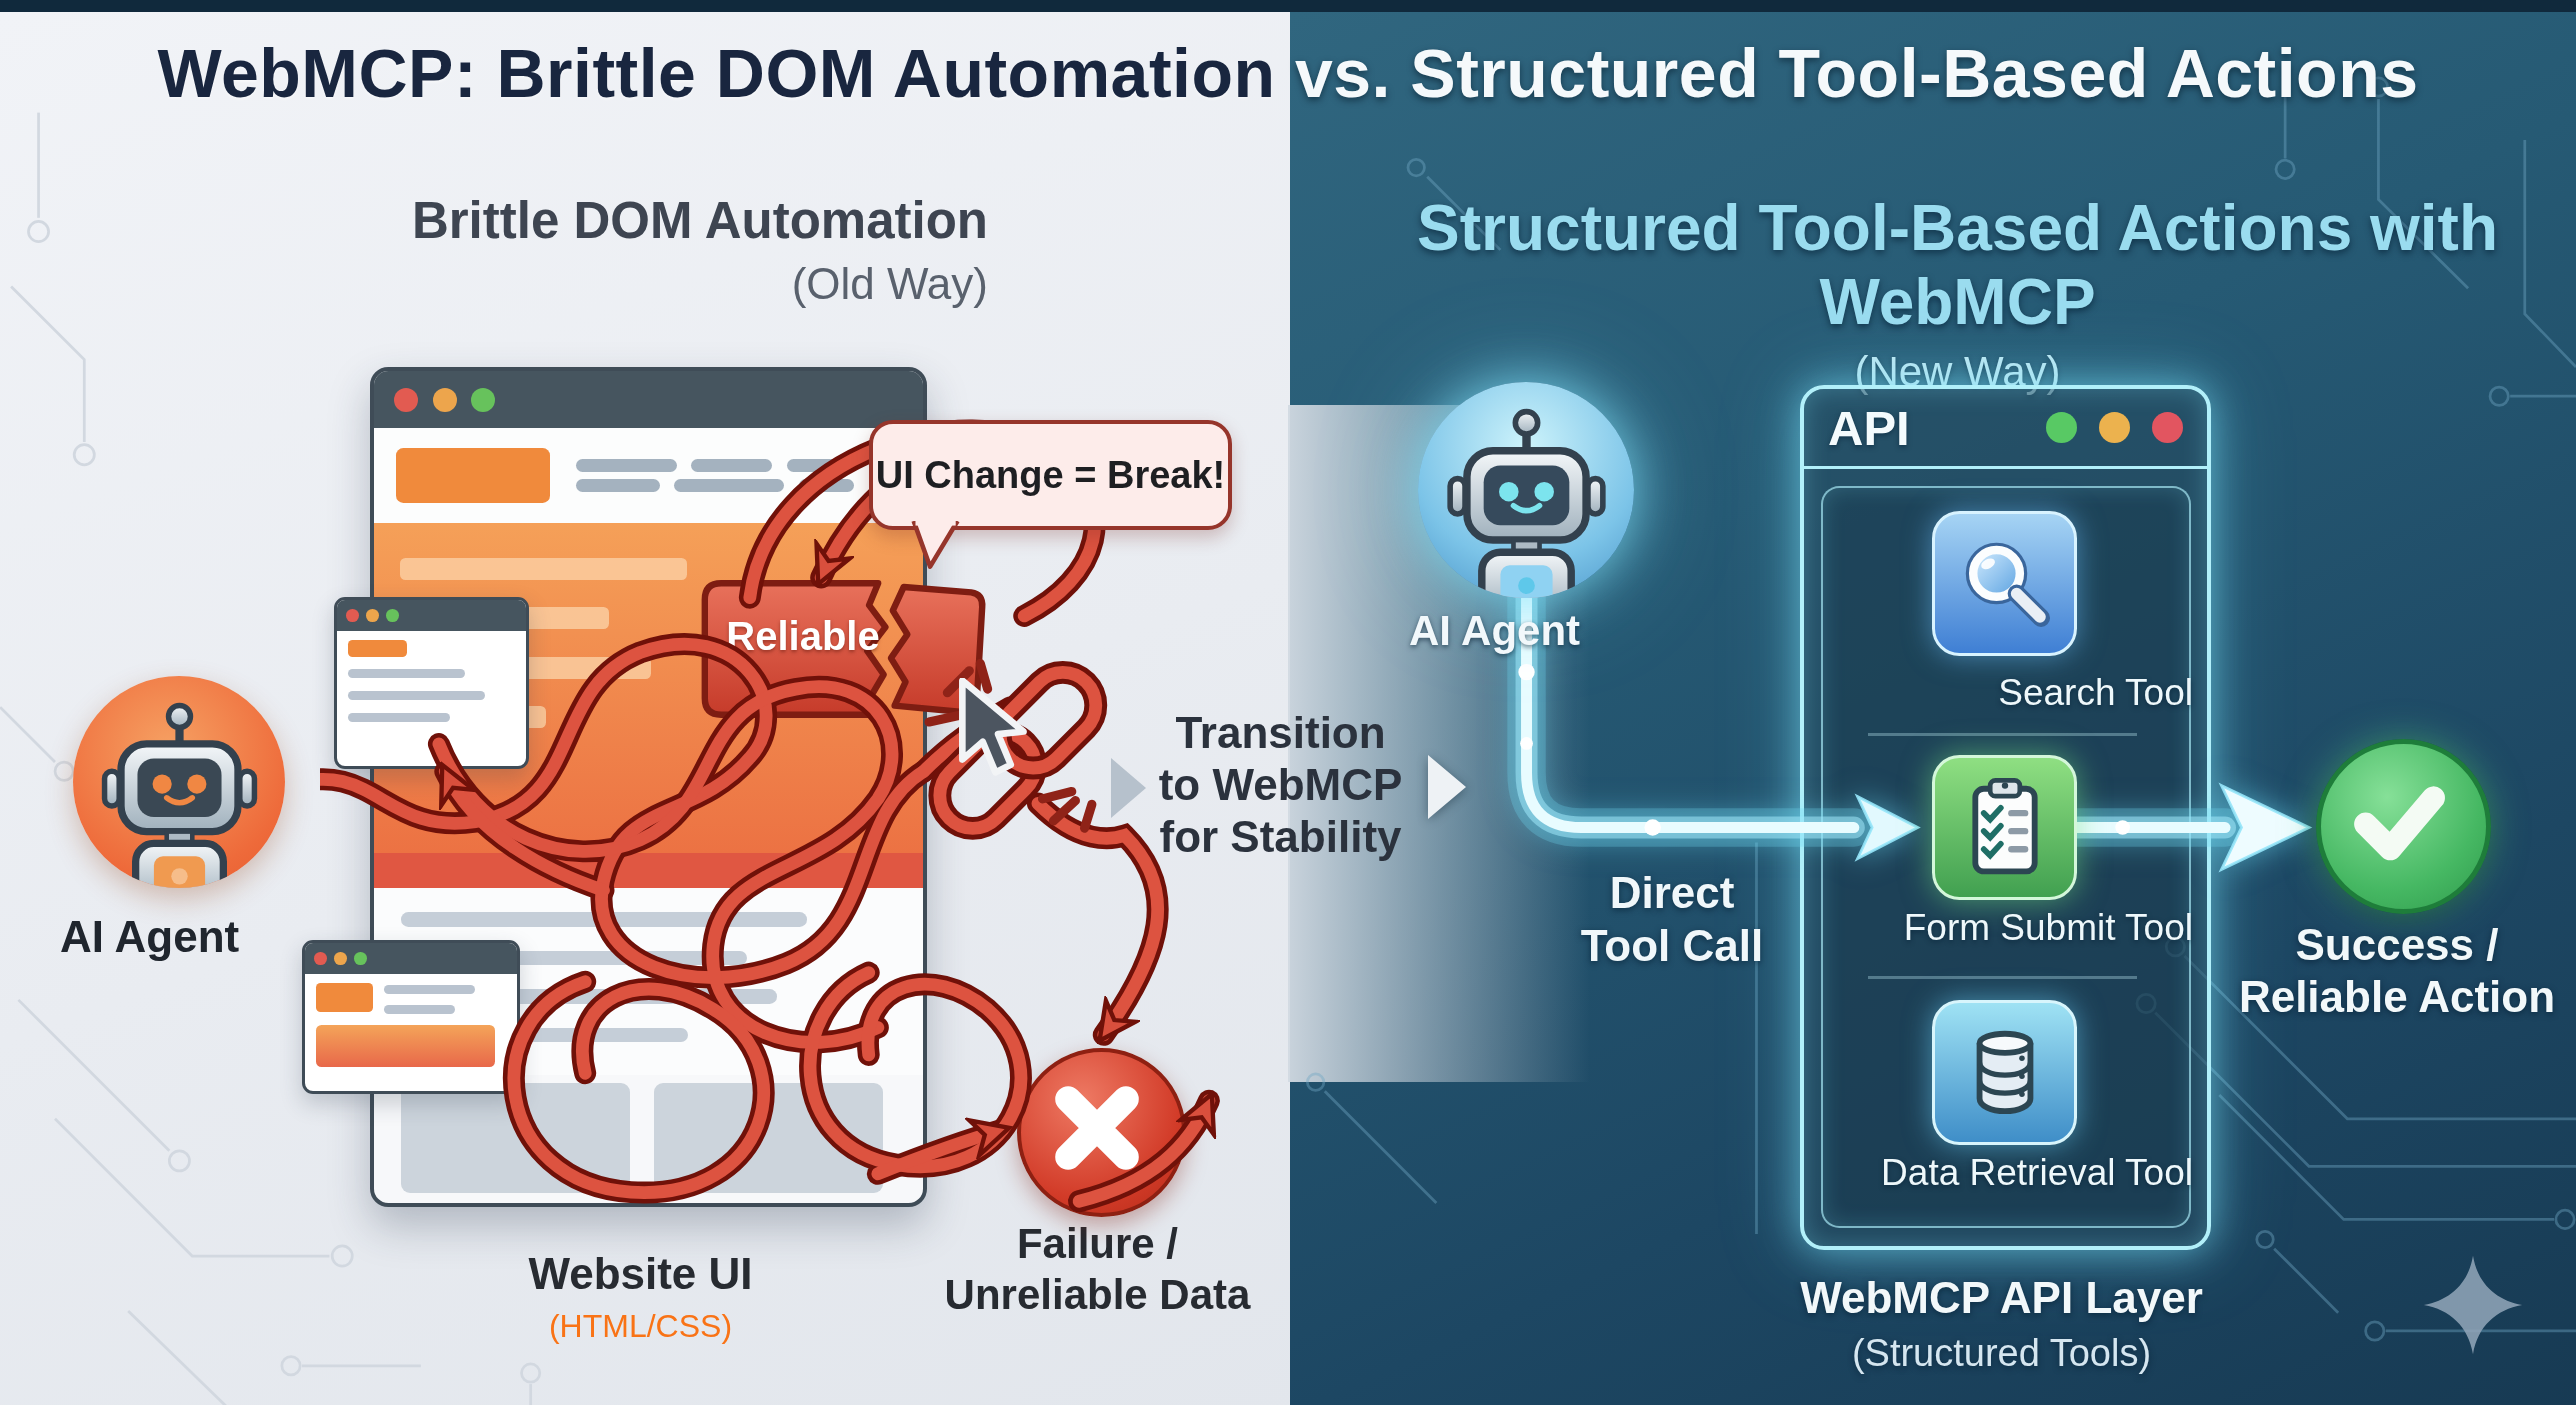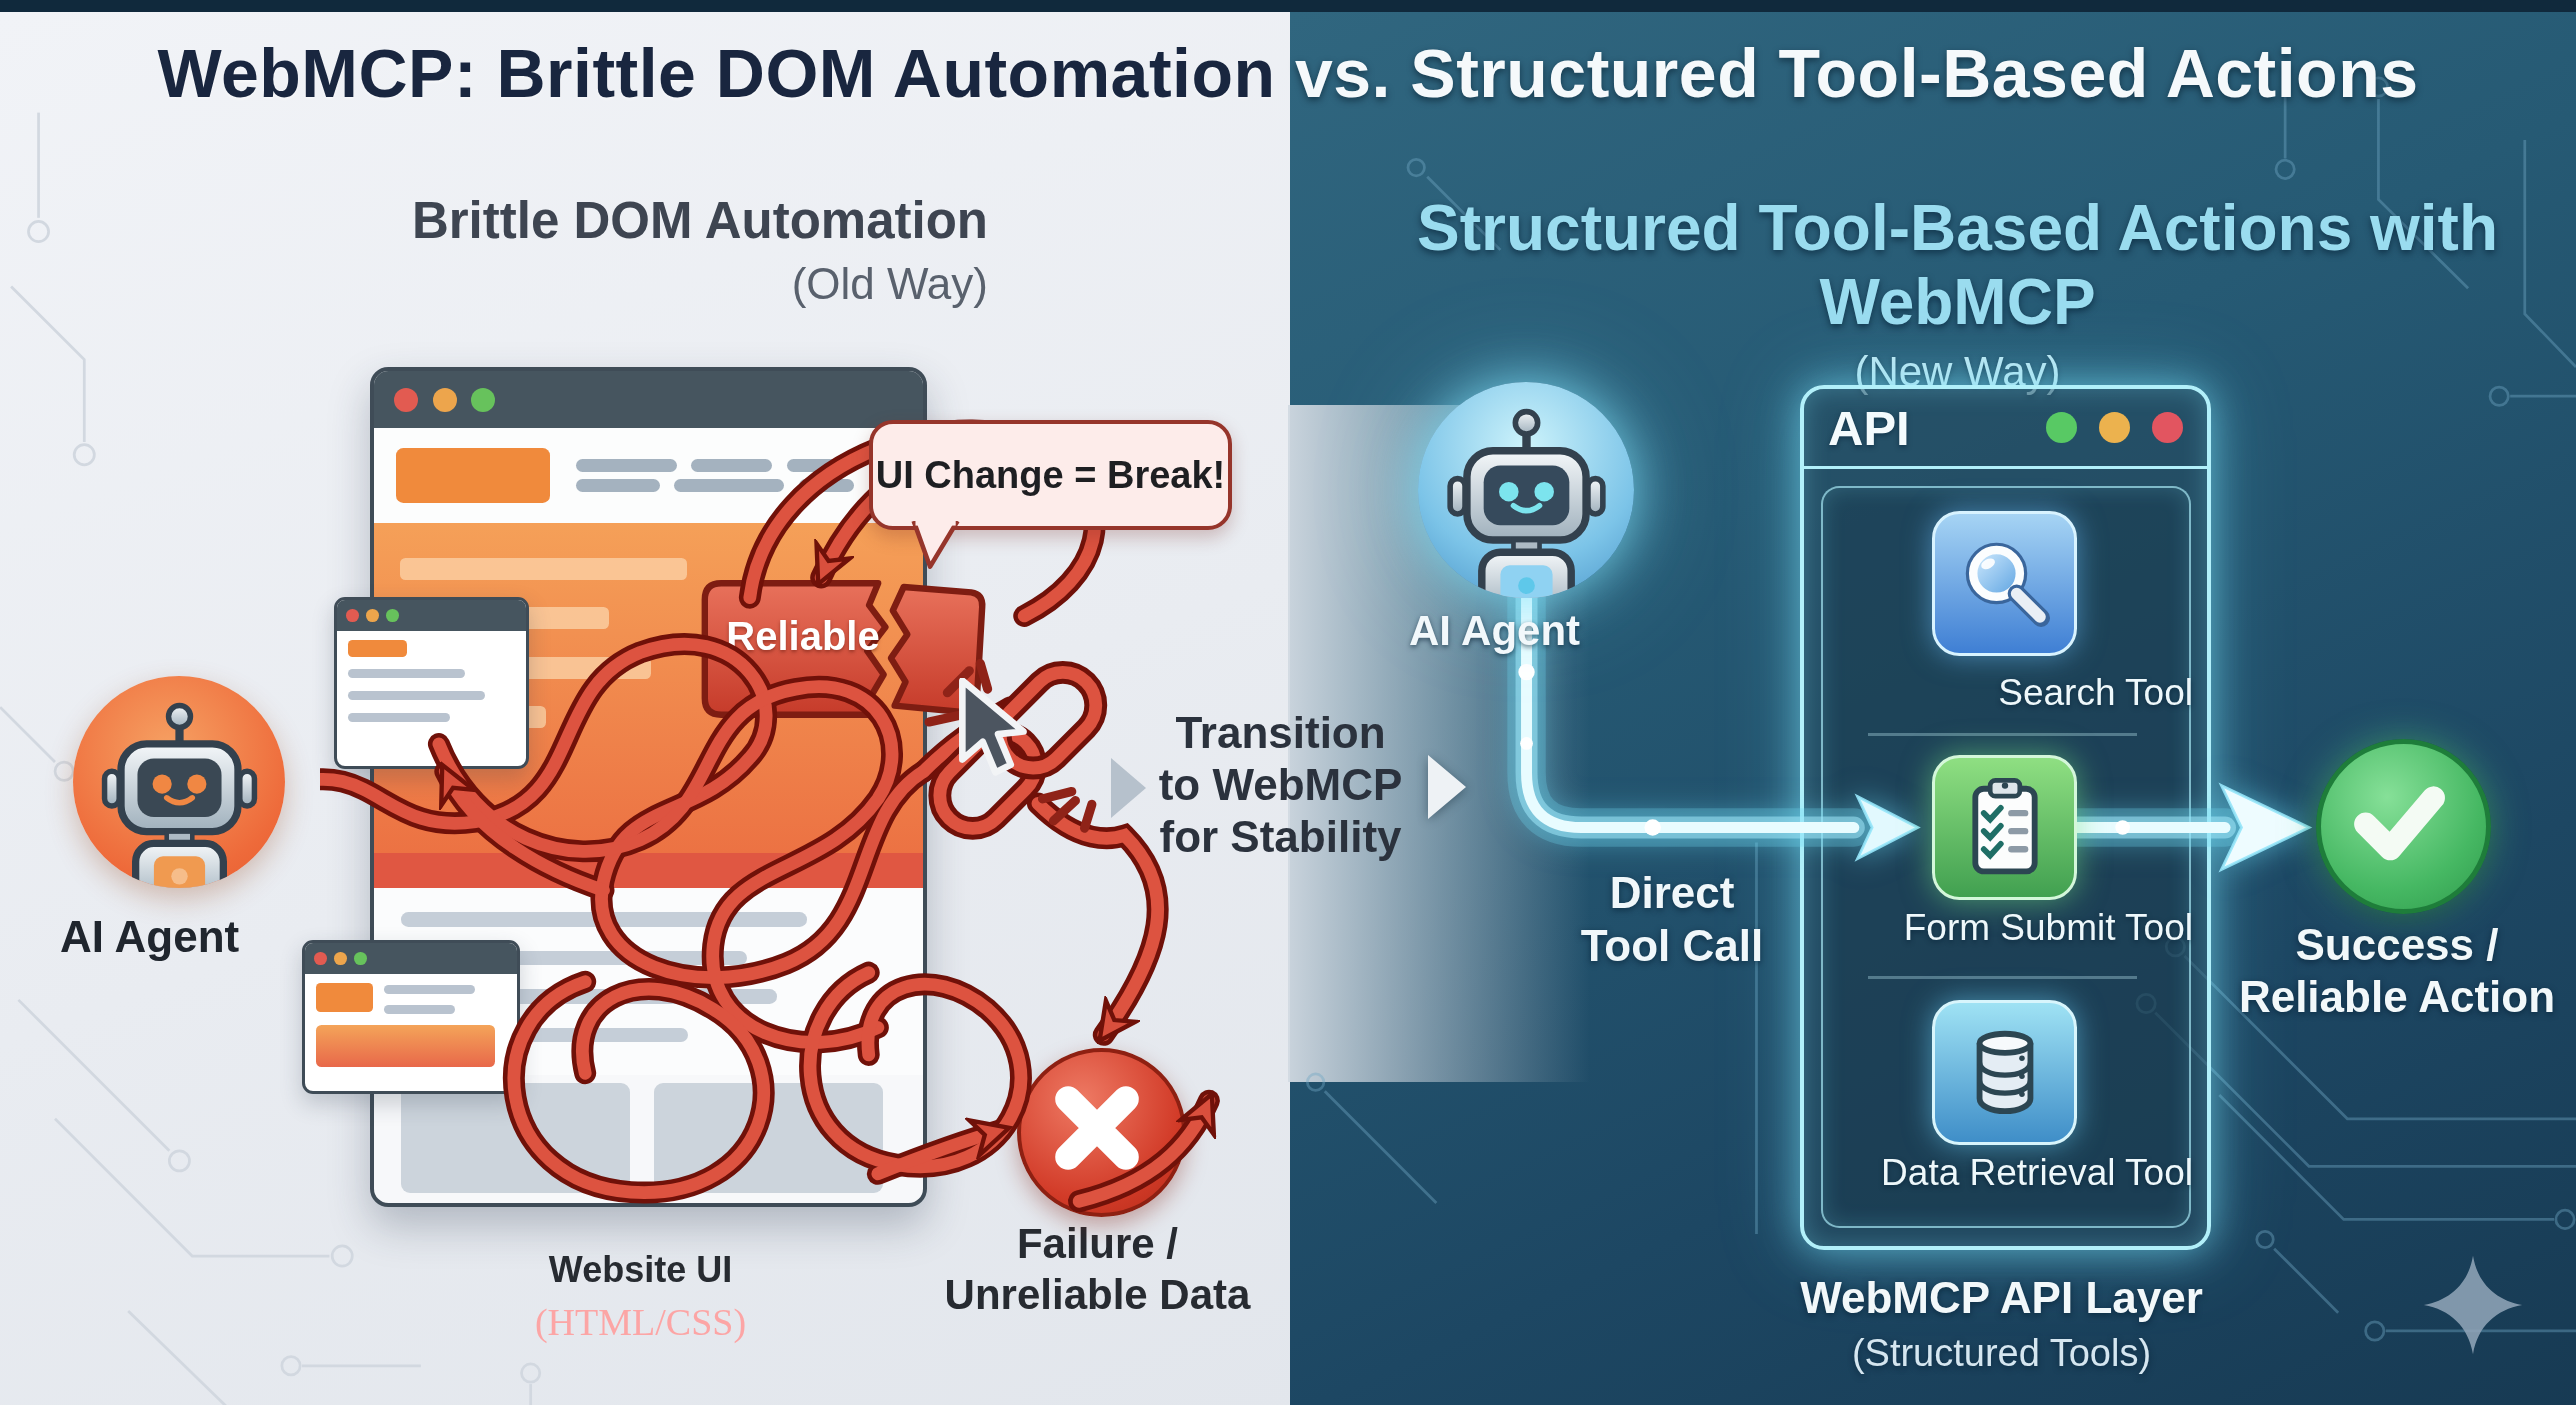--- a/index.html
+++ b/index.html
@@ -82,7 +82,7 @@
   .fail-text{left:933px;top:1206px;width:329px;z-index:3;text-align:center;
     font-size:42px;font-weight:bold;color:#272b31;line-height:51px;}
   .site-text{left:476px;top:1237px;width:329px;z-index:3;text-align:center;color:#272b31;}
-  .site-text .s1{font-size:36px;font-weight:bold;}
+  .site-text .s1{font-size:44px;font-weight:bold;}
   .site-text .s2{font-size:38px;margin-top:9.1px;color:#fca5a5;font-family:Liberation Serif, serif;}
   
   .trans-text{left:1134px;top:695px;width:293px;z-index:3;text-align:center;

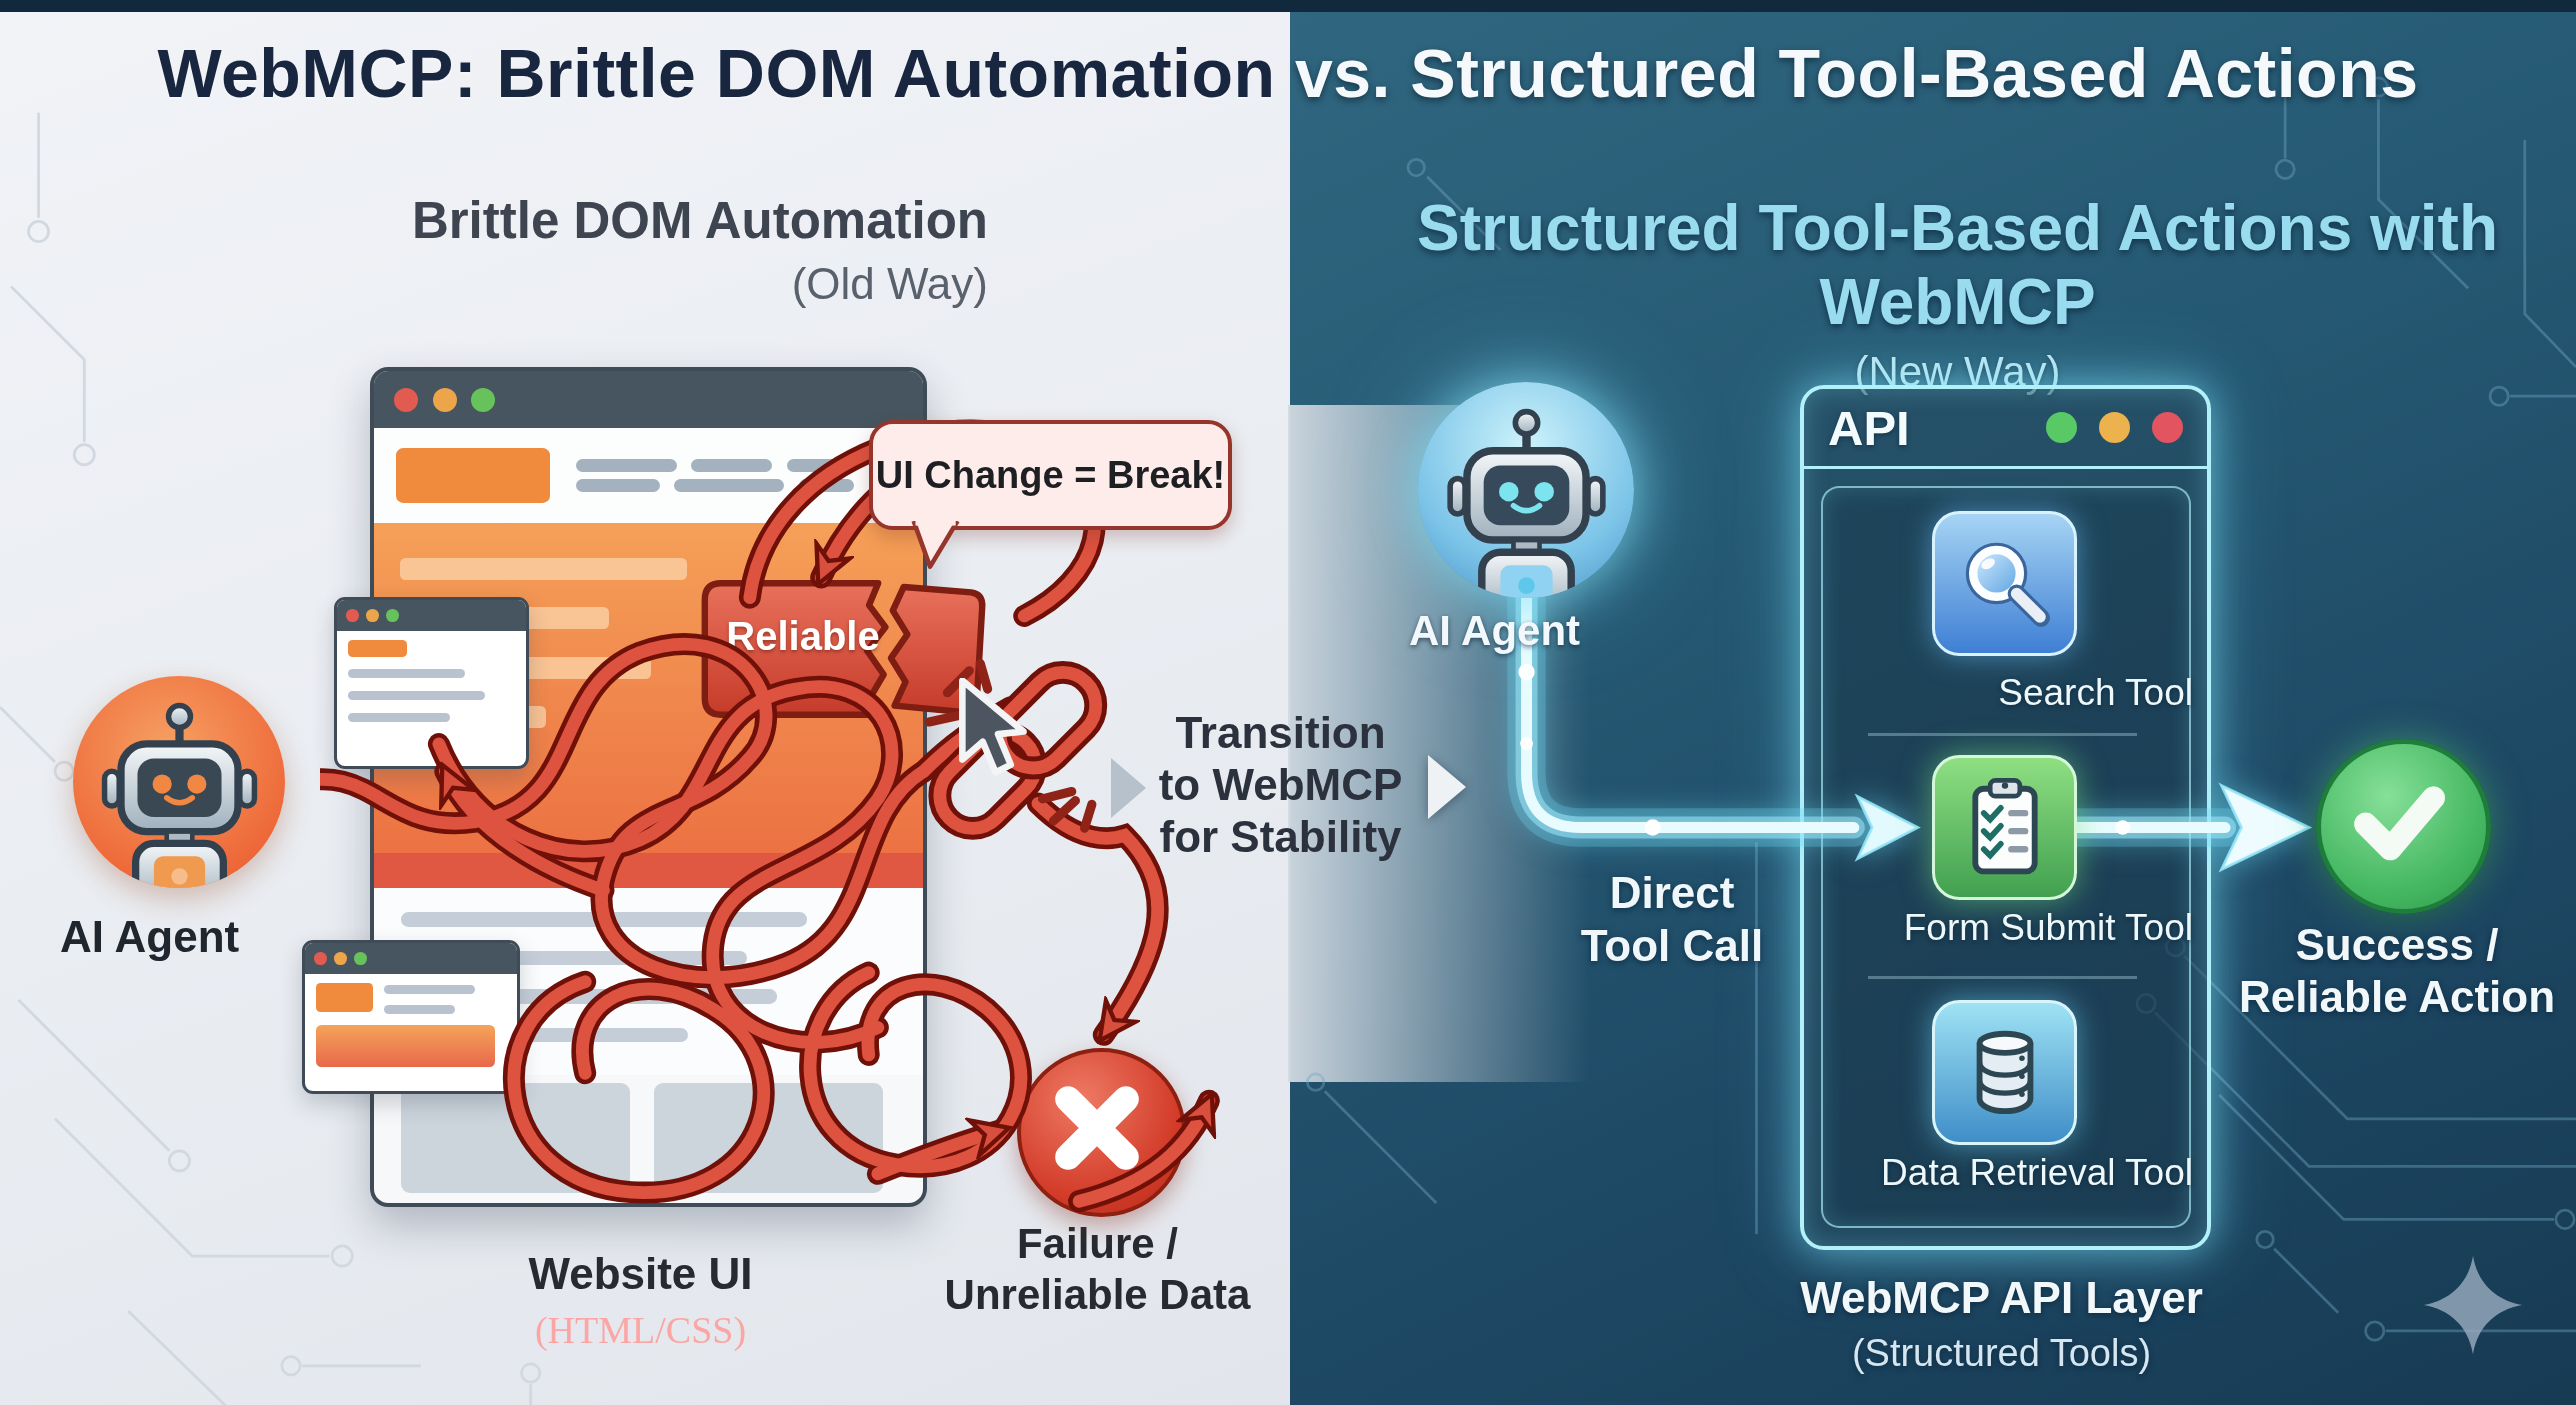--- a/index.html
+++ b/index.html
@@ -83,7 +83,7 @@
     font-size:42px;font-weight:bold;color:#272b31;line-height:51px;}
   .site-text{left:476px;top:1237px;width:329px;z-index:3;text-align:center;color:#272b31;}
   .site-text .s1{font-size:44px;font-weight:bold;}
-  .site-text .s2{font-size:38px;margin-top:9.1px;color:#fca5a5;font-family:Liberation Serif, serif;}
+  .site-text .s2{font-size:32px;margin-top:9.1px;color:#f97316;}
   
   .trans-text{left:1134px;top:695px;width:293px;z-index:3;text-align:center;
     font-size:44px;font-weight:bold;color:#2b323d;line-height:52px;}

